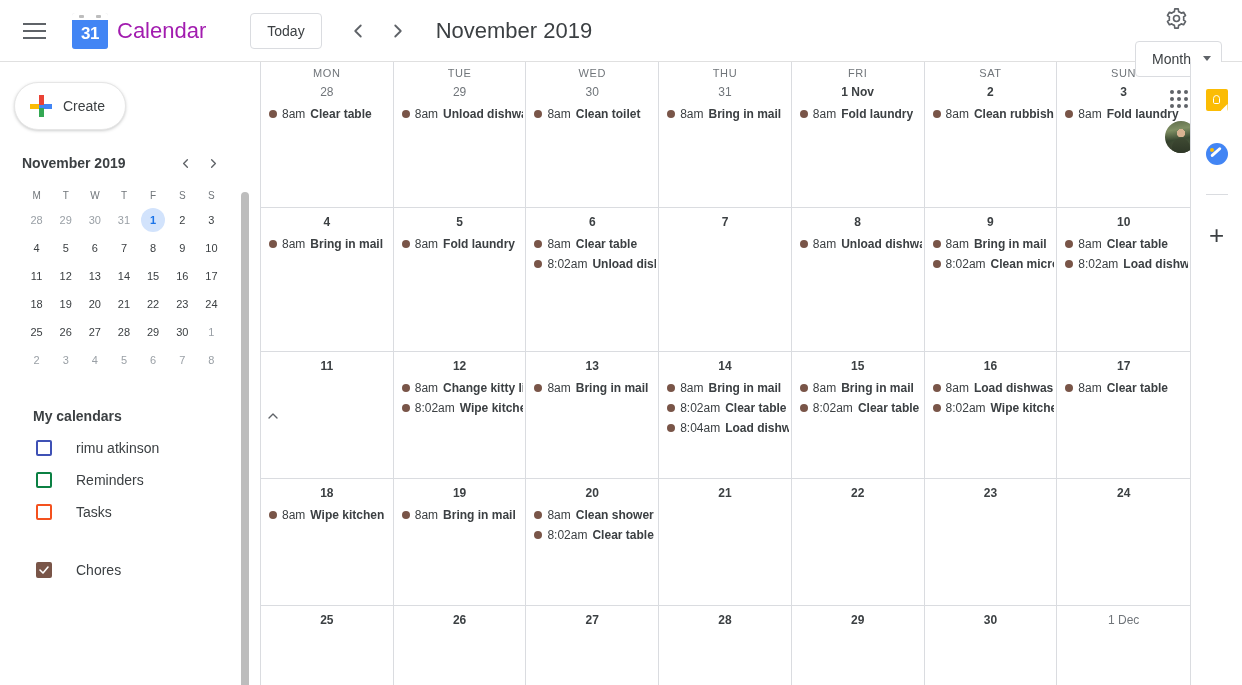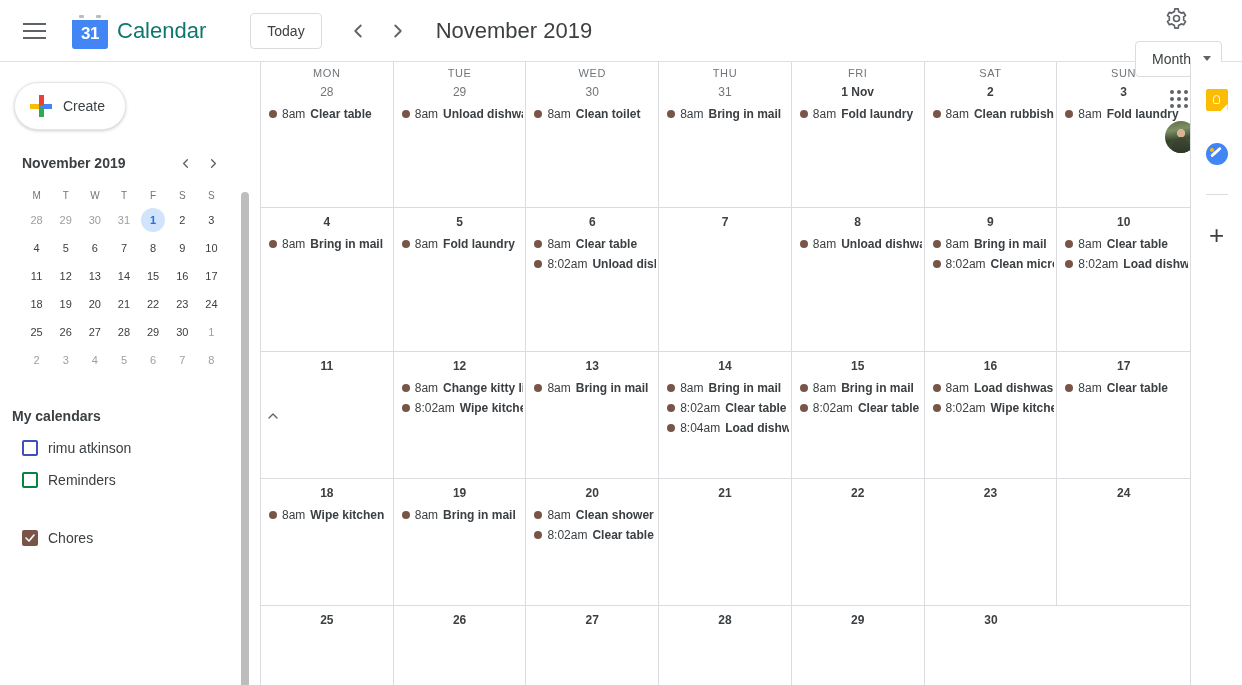--- a/index.html
+++ b/index.html
@@ -47,7 +47,7 @@
     padding-bottom: 1px;
   }
   .brand {
-    margin-left: 9px; font-size: 22px; color: #0f766e;
+    margin-left: 9px; font-size: 22px; color: #a21caf;
     font-weight: 400; letter-spacing: 0px;
   }
 

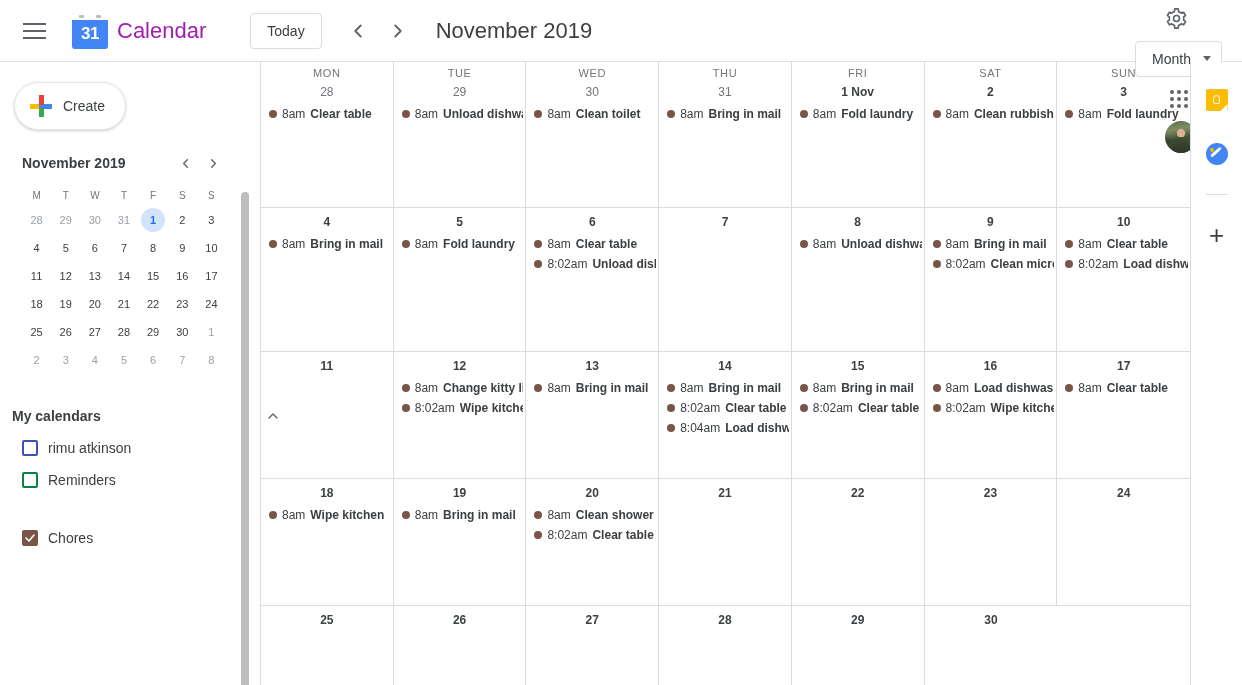--- a/index.html
+++ b/index.html
@@ -159,7 +159,7 @@
 
   .cal-section { margin-top: 26px; }
   .cal-section-head {
-    display: flex; align-items: center; height: 32px; padding: 0 16px 0 12px;
+    display: flex; align-items: center; height: 32px; padding: 0 16px 0 33px;
   }
   .cal-section-title { font-size: 14px; font-weight: bold; color: #3c4043; }
   .sec-actions { margin-left: auto; display: flex; align-items: center; gap: 10px; }

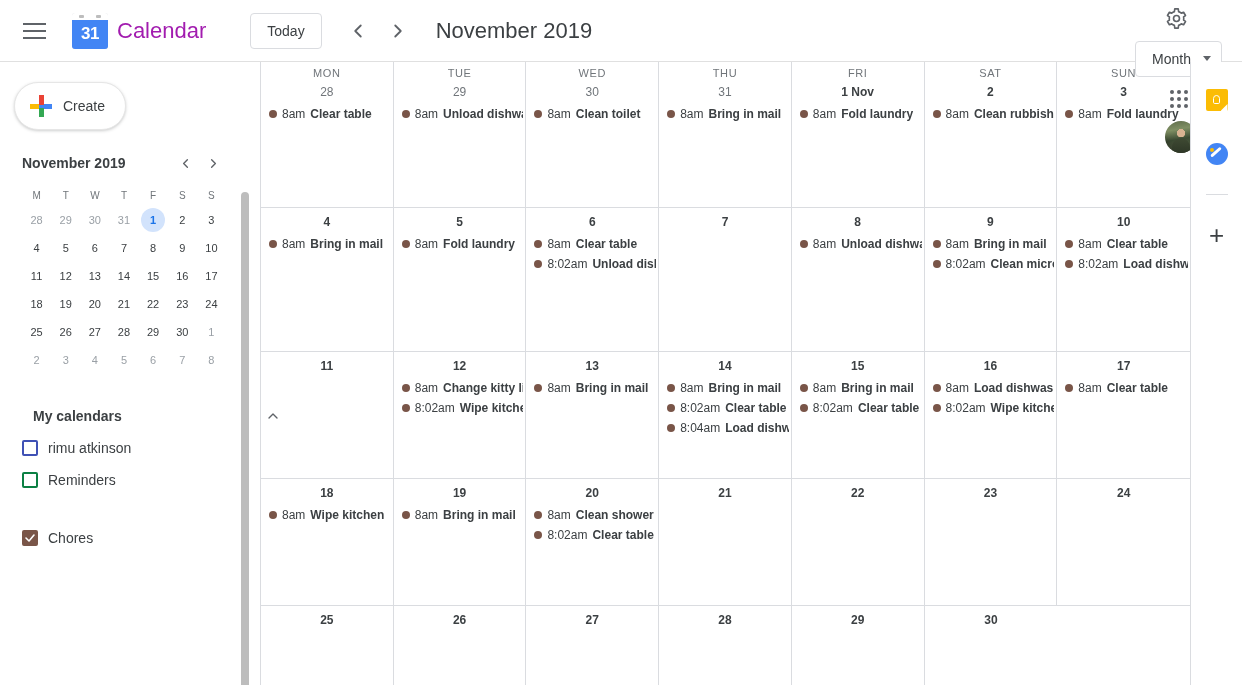--- a/index.html
+++ b/index.html
@@ -170,8 +170,8 @@
   .sec-btn svg { width: 16px; height: 16px; }
 
   .cal-item {
-    display: flex; align-items: center; height: 32px; padding-left: 22px;
-    gap: 10px; cursor: pointer;
+    display: flex; align-items: center; height: 32px; padding-left: 36px;
+    gap: 24px; cursor: pointer;
   }
   .cbox { width: 16px; height: 16px; border-radius: 2px; flex: 0 0 16px;
           display: flex; align-items: center; justify-content: center; }

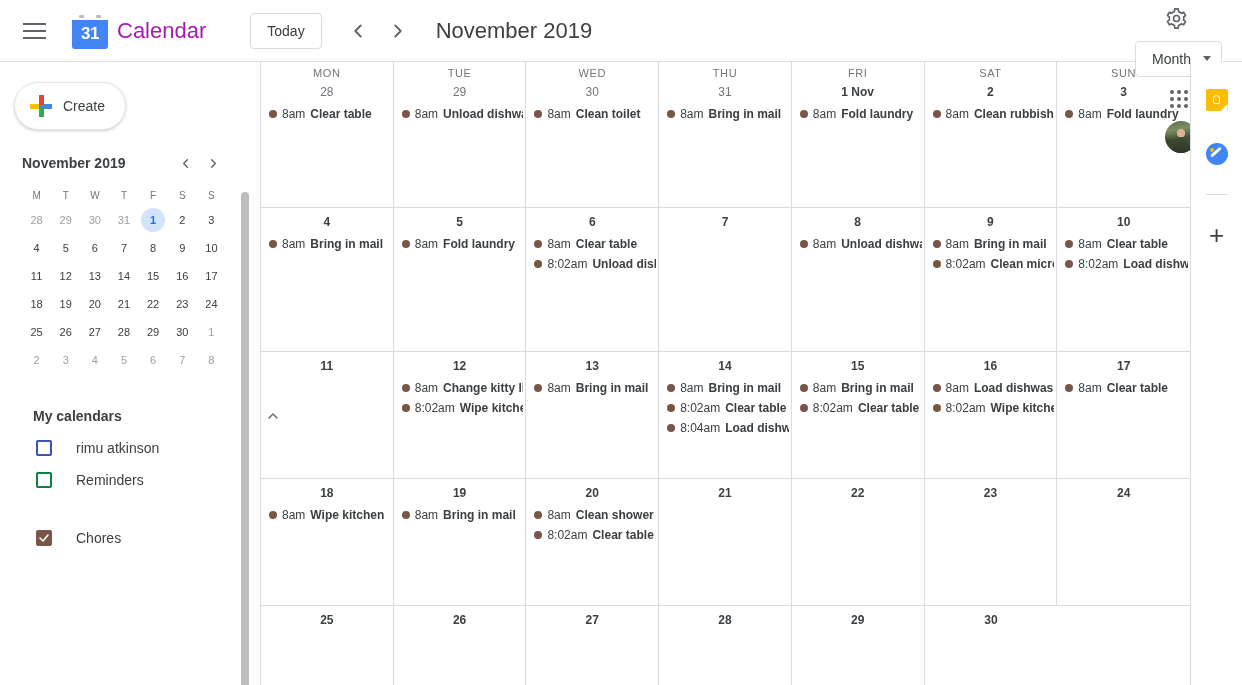--- a/index.html
+++ b/index.html
@@ -521,6 +521,10 @@
           <span class="cbox outline" style="border-color: rgb(11, 128, 67);"></span>
           <span class="cal-label">Reminders</span>
         </div>
+        <div class="cal-item">
+          <span class="cbox outline" style="border-color: rgb(244, 81, 30);"></span>
+          <span class="cal-label">Tasks</span>
+        </div>
       </div>
   </div>
 

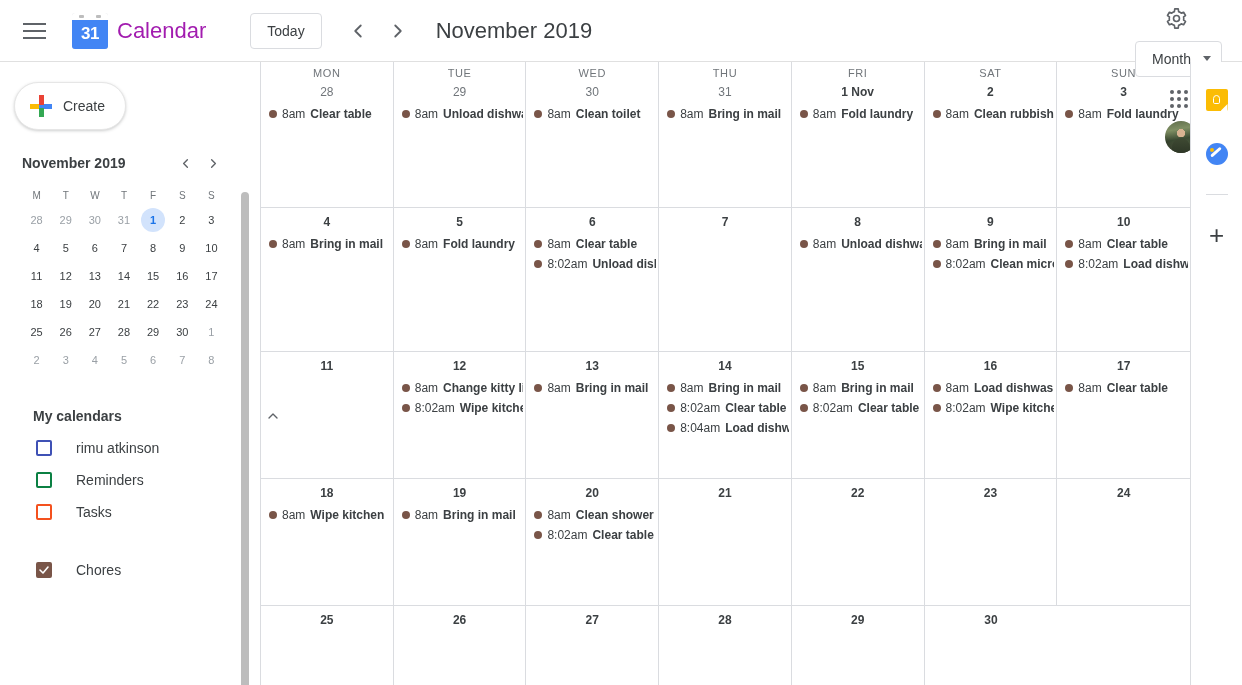--- a/index.html
+++ b/index.html
@@ -874,6 +874,10 @@
         <div class="daynum">30</div>
         <div class="events"></div>
       </div>
+      <div class="daycell">
+        <div class="daynum muted">1 Dec</div>
+        <div class="events"></div>
+      </div>
     </div>
   </div>
 

